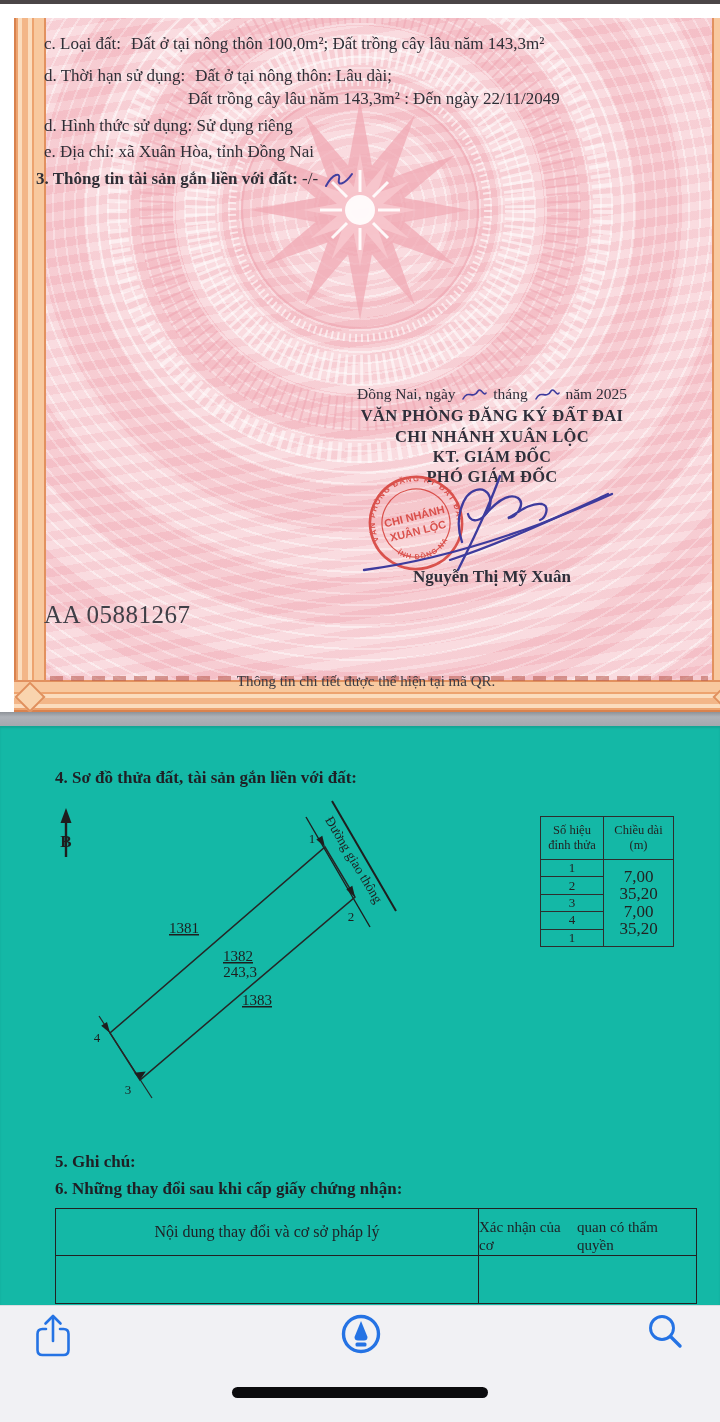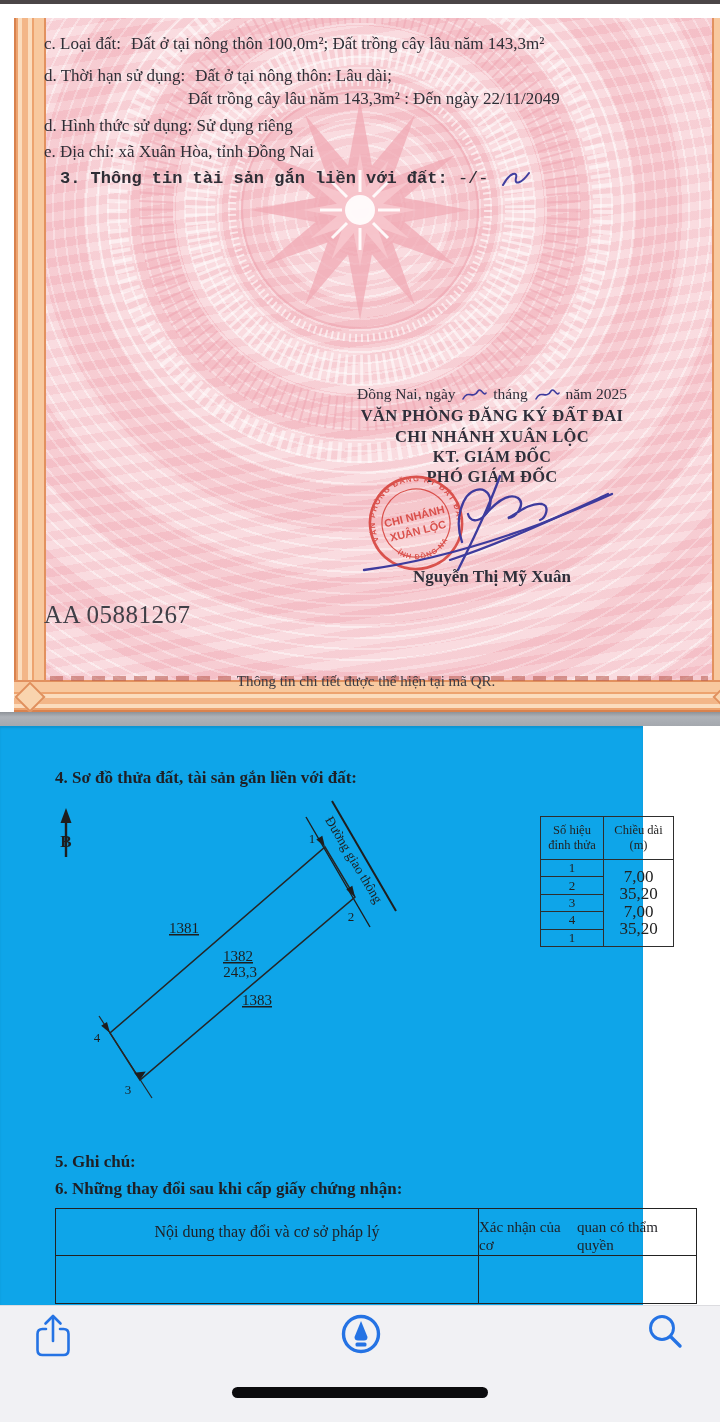--- a/index.html
+++ b/index.html
@@ -31,7 +31,7 @@
   .doc-text{position:absolute;z-index:4;color:#2e2e36;font-size:17px;line-height:20px;white-space:nowrap;}
   .lbl-gap{display:inline-block;width:10px;}
   .l-c{left:30px;top:16px;}  .l-d1{left:30px;top:48px;}  .l-d1b{left:174px;top:71px;}
-  .l-d2{left:30px;top:98px;} .l-e{left:30px;top:124px;}  .l-3{left:46px;top:151px;font-weight:bold;font-family:Liberation Mono, monospace;}
+  .l-d2{left:30px;top:98px;} .l-e{left:30px;top:124px;}  .l-3{left:22px;top:151px;font-weight:bold;}
   .hand{vertical-align:middle;margin:0 2px;}
 
   .sign-block{position:absolute;z-index:4;left:320px;top:366px;width:316px;text-align:center;color:#2f2f3a;}

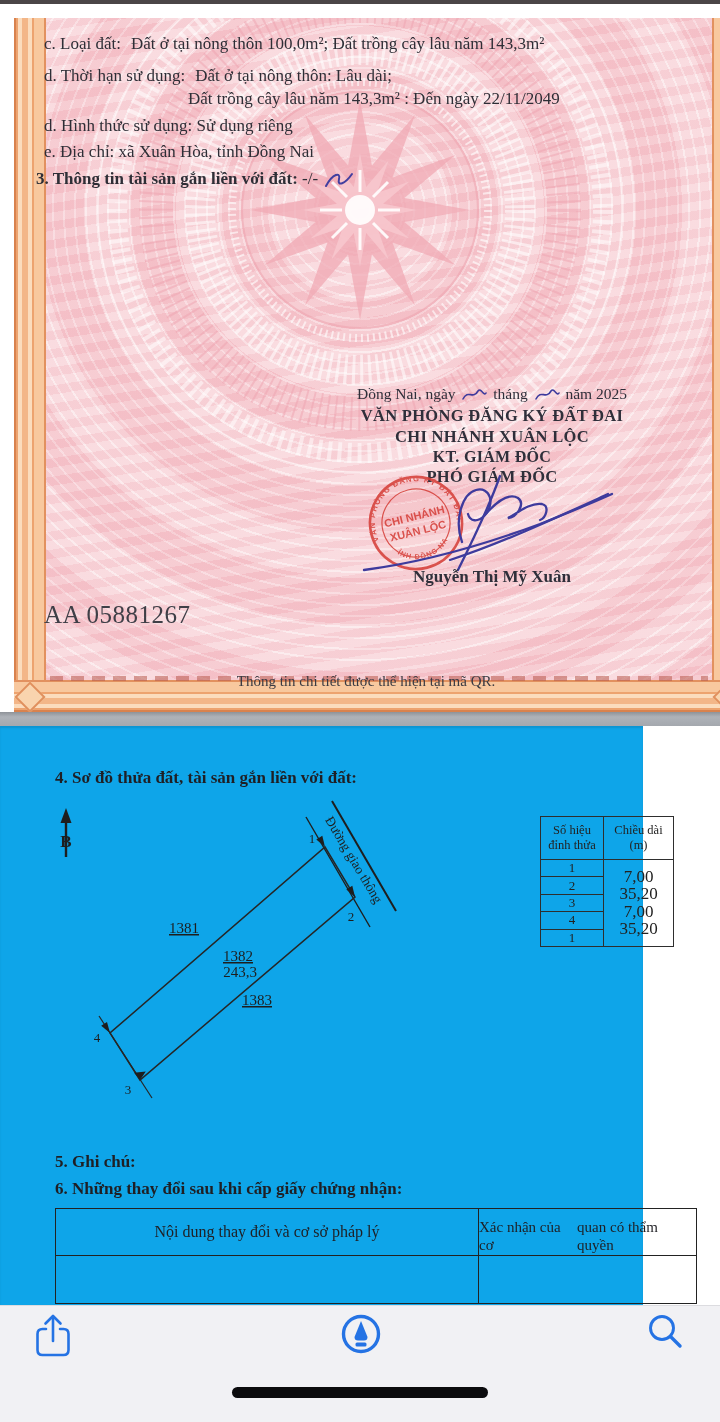--- a/index.html
+++ b/index.html
@@ -52,7 +52,7 @@
             background:linear-gradient(#8e9298,#aeb2b8 35%,#a4a8ae);}
 
   
-  .page2{position:absolute;left:0;top:726px;width:643px;height:579px;background:#0ea5e9;
+  .page2{position:absolute;left:0;top:726px;width:720px;height:579px;background:#14b8a6;
          box-shadow:inset 0 2px 2px rgba(0,0,0,.10);color:#1f1f24;}
   .p2-title{position:absolute;left:55px;top:42px;font-size:17px;font-weight:bold;}
   .p2-s5{position:absolute;left:55px;top:426px;font-size:17px;font-weight:bold;}

